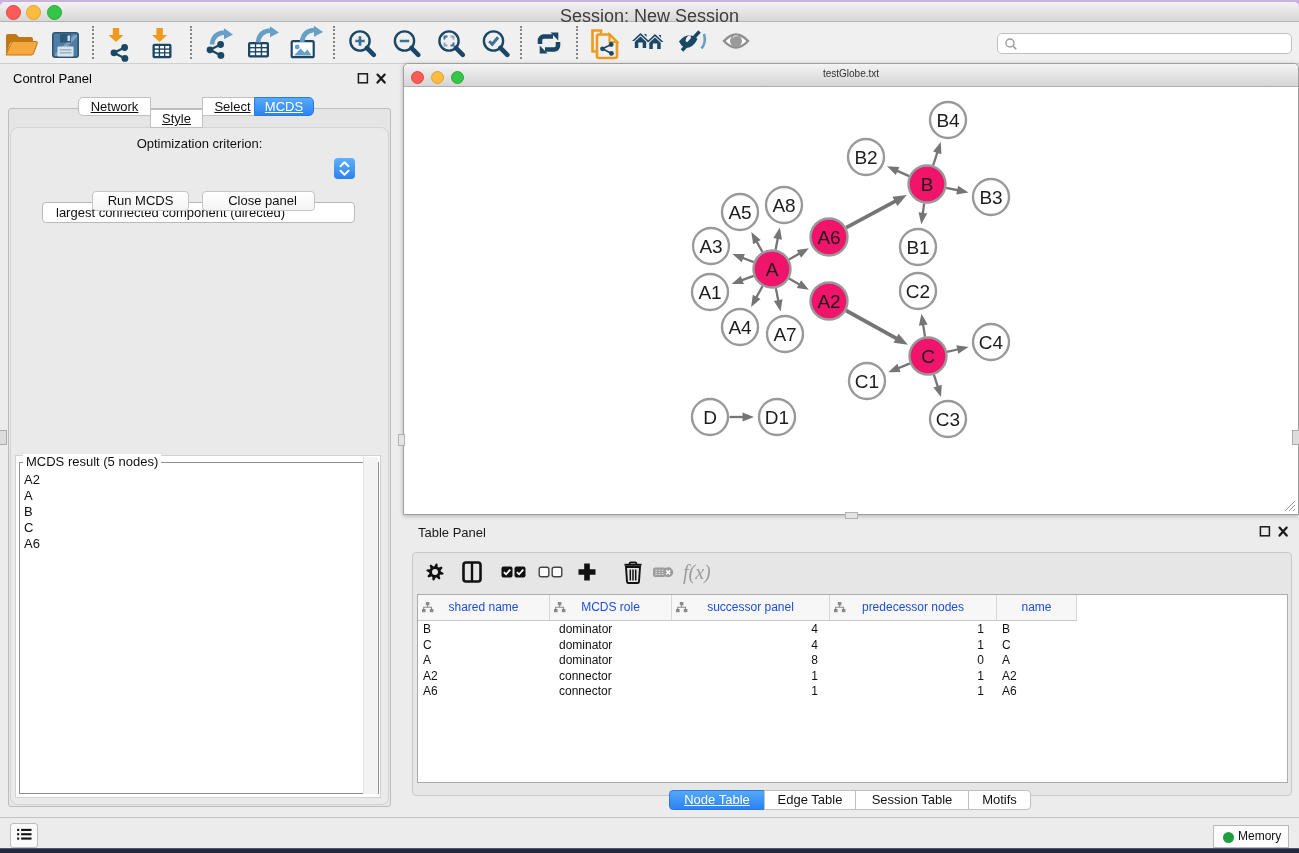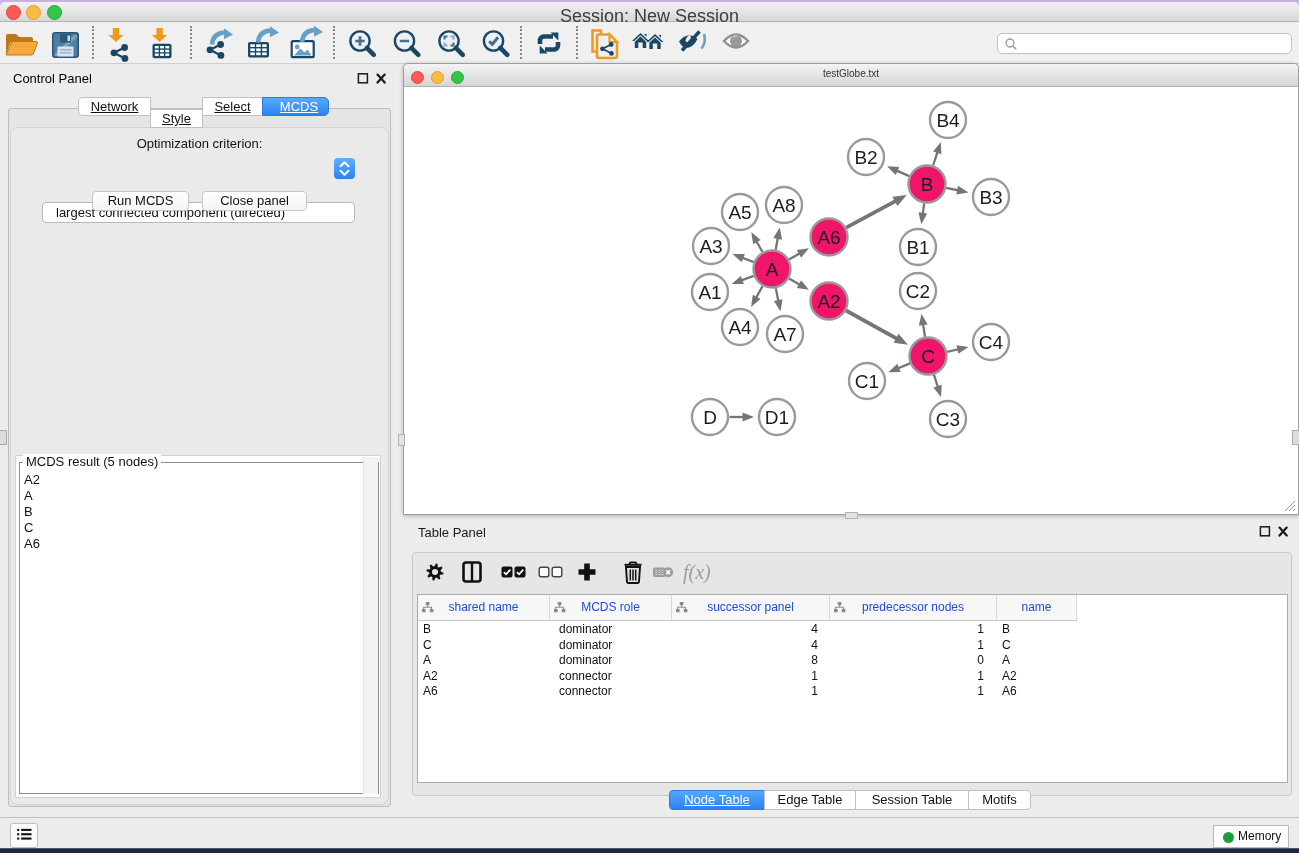--- a/index.html
+++ b/index.html
@@ -225,7 +225,7 @@
     <div class="abs tab" style="left:78px;width:71px;border-radius:5px 0 0 5px;">Network</div>
     <div class="abs tab" style="left:150px;width:51px;margin-top:12px;">Style</div>
     <div class="abs tab" style="left:202px;width:59px;">Select</div>
-    <div class="abs tab tabsel" style="left:262px;width:58px;border-radius:0 5px 5px 0;padding-left:7px;">MCDS</div>
+    <div class="abs tab tabsel" style="left:254px;width:58px;border-radius:0 5px 5px 0;">MCDS</div>
     <div class="abs" id="opt-label">Optimization criterion:</div>
     <div class="abs" id="combo">largest connected component (directed)</div>
     <div class="abs" id="combo-btn">

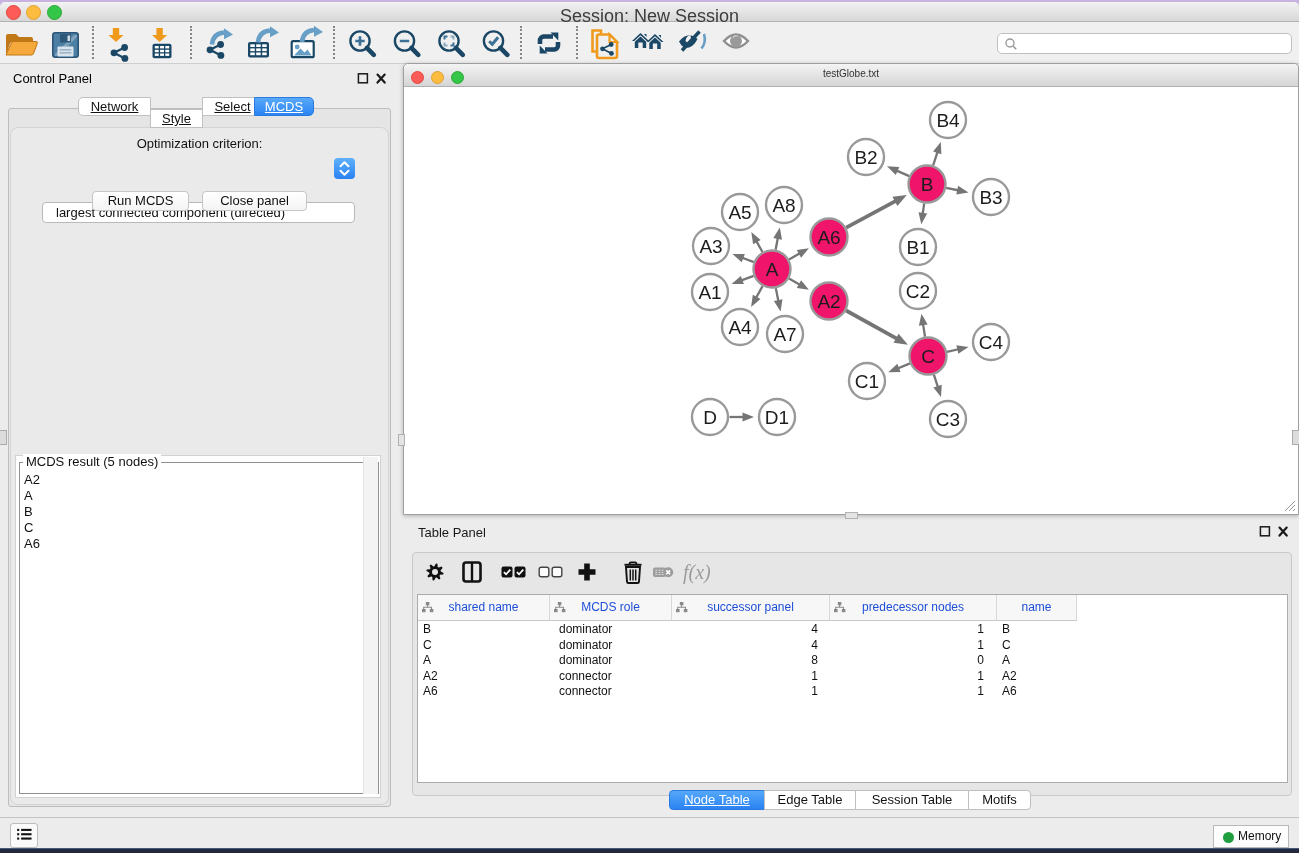--- a/index.html
+++ b/index.html
@@ -235,7 +235,7 @@
       </svg>
     </div>
     <div class="abs btn" style="left:92px;width:95px;">Run MCDS</div>
-    <div class="abs btn" style="left:202px;width:103px;">Close panel</div>
+    <div class="abs btn" style="left:202px;width:103px;padding-left:8px;">Close panel</div>
     <div class="abs" id="fs-white"></div>
     <div class="abs" id="fieldset"></div>
     <div class="abs" id="fs-scroll"></div>

